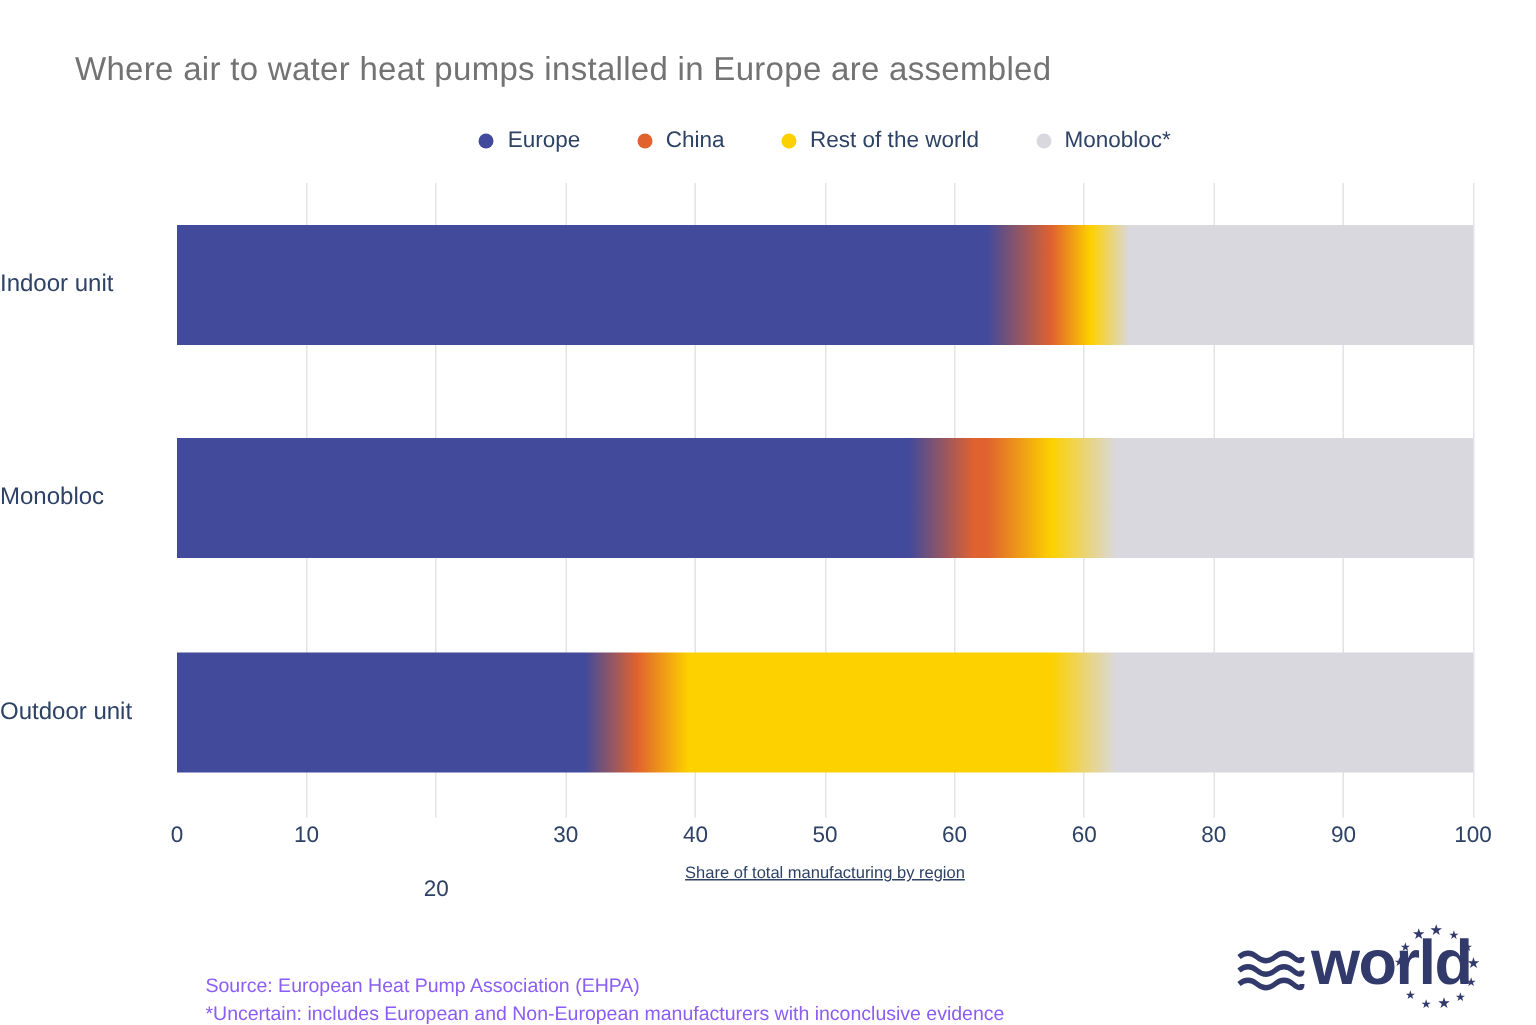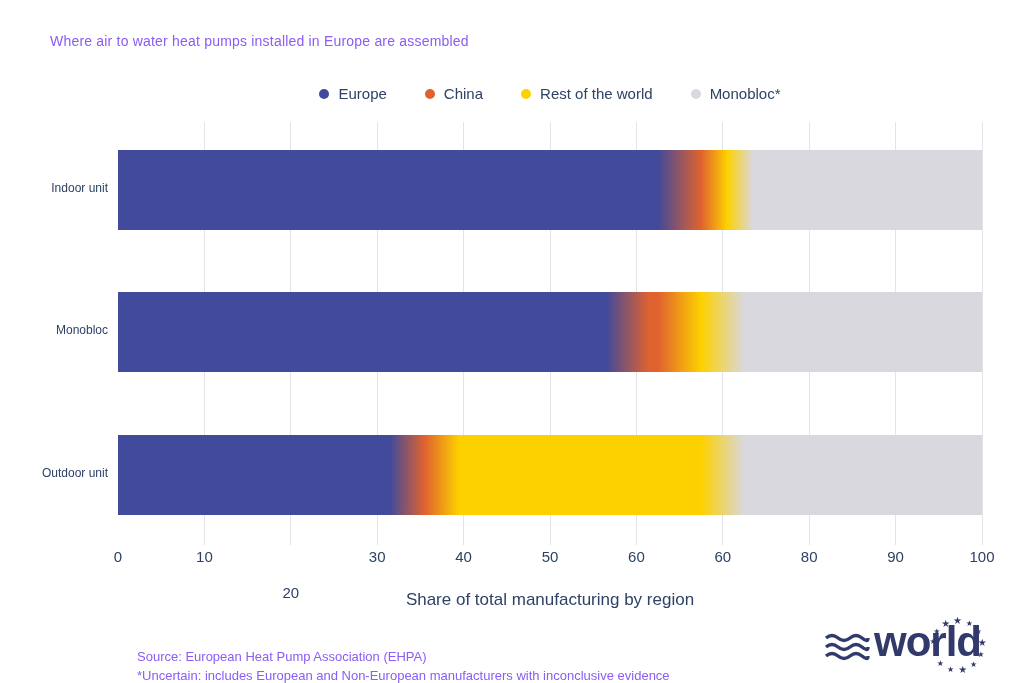--- a/index.html
+++ b/index.html
@@ -9,7 +9,7 @@
   }
   .title {
     position:absolute; left:50px; top:33px;
-    font-size:14px; color:#8b5cf6; letter-spacing:0.2px;text-align:center;
+    font-size:22px; color:#737373; letter-spacing:0.2px;text-align:center;
   }
   .legend {
     position:absolute; left:118px; top:85px; width:864px;

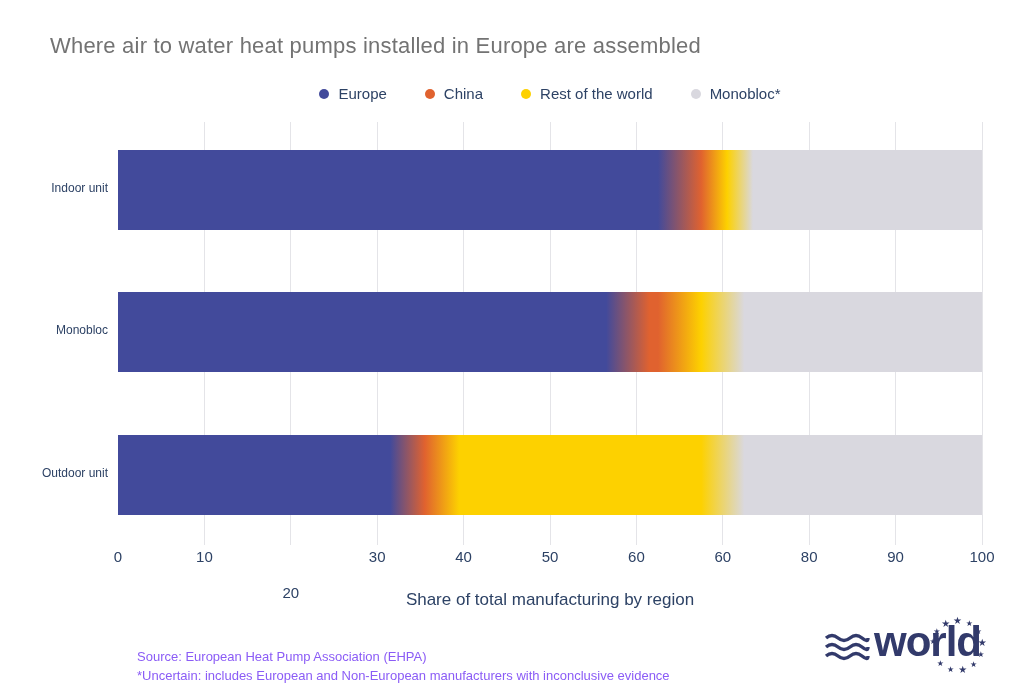--- a/index.html
+++ b/index.html
@@ -22,8 +22,8 @@
   .gridline { position:absolute; top:0; bottom:0; width:1px; background:#E4E4E8; }
   .bar { position:absolute; left:0; width:864px; height:80px; }
   .cat-label {
-    position:absolute; left:0; width:108px; text-align:right;
-    font-size:12px; color:#2D4265;
+    position:absolute; left:0; width:108px; 
+    font-size:16px; color:#2D4265;
   }
   .x-tick {
     position:absolute; top:548px; width:60px; text-align:center;

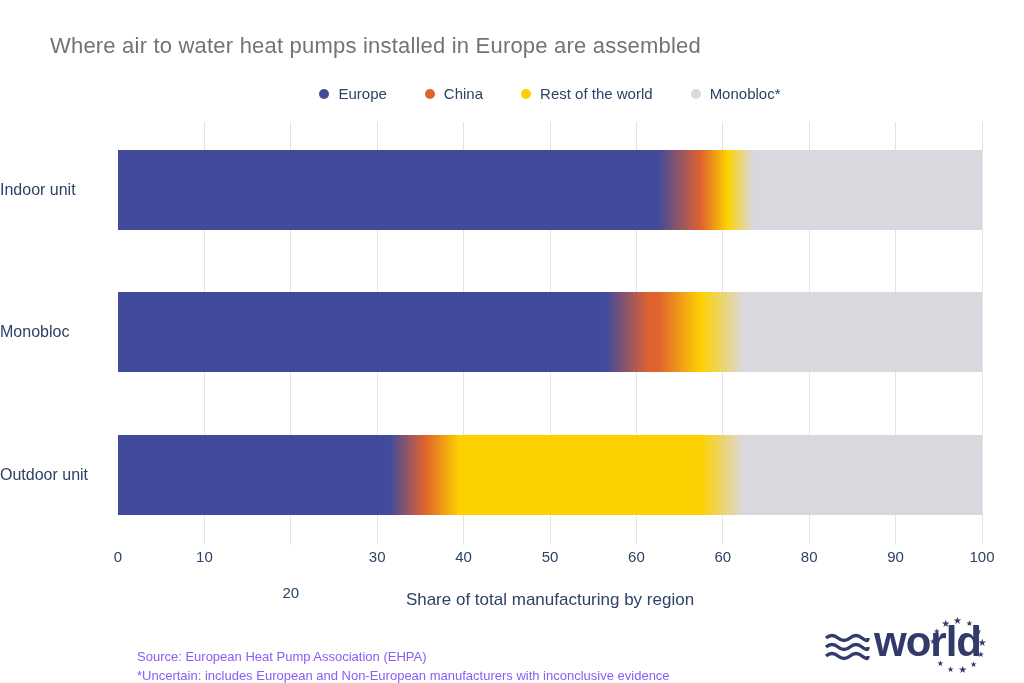--- a/index.html
+++ b/index.html
@@ -30,8 +30,8 @@
     font-size:15px; color:#2D4265;
   }
   .x-axis-title {
-    position:absolute; left:118px; top:590px; width:864px; text-align:center;
-    font-size:17px; color:#2D4265;
+    position:absolute; left:118px; top:576px; width:864px; text-align:center;
+    font-size:11px; color:#2D4265;text-decoration:underline;
   }
   .footer-note {
     position:absolute; left:137px; top:647px;

